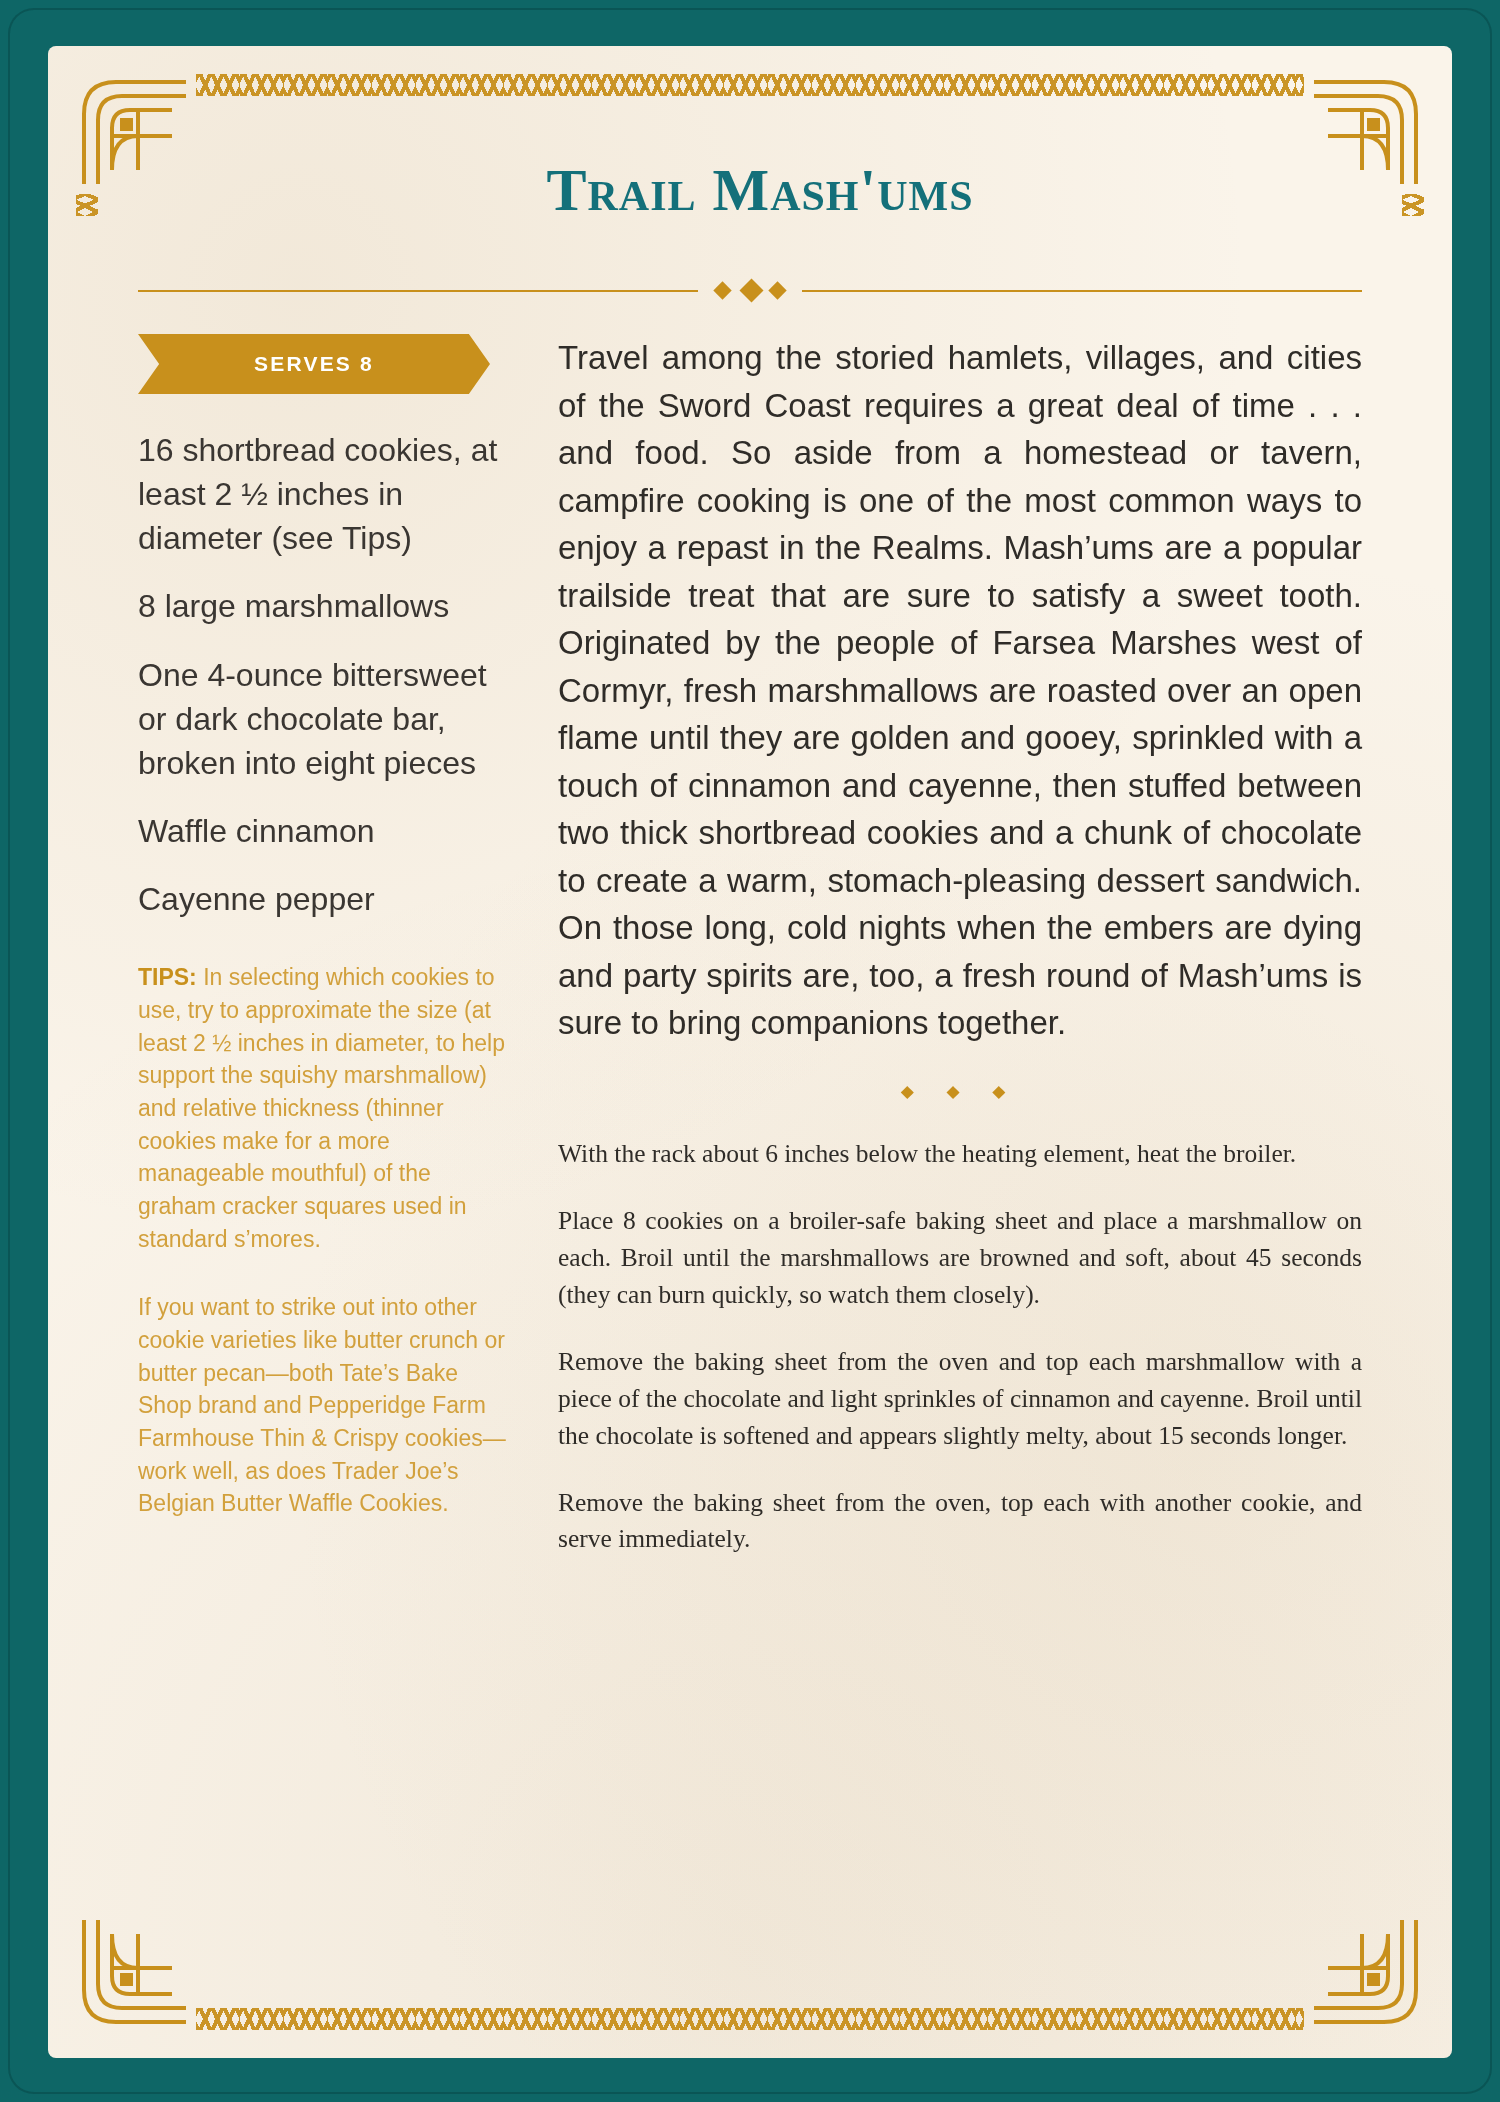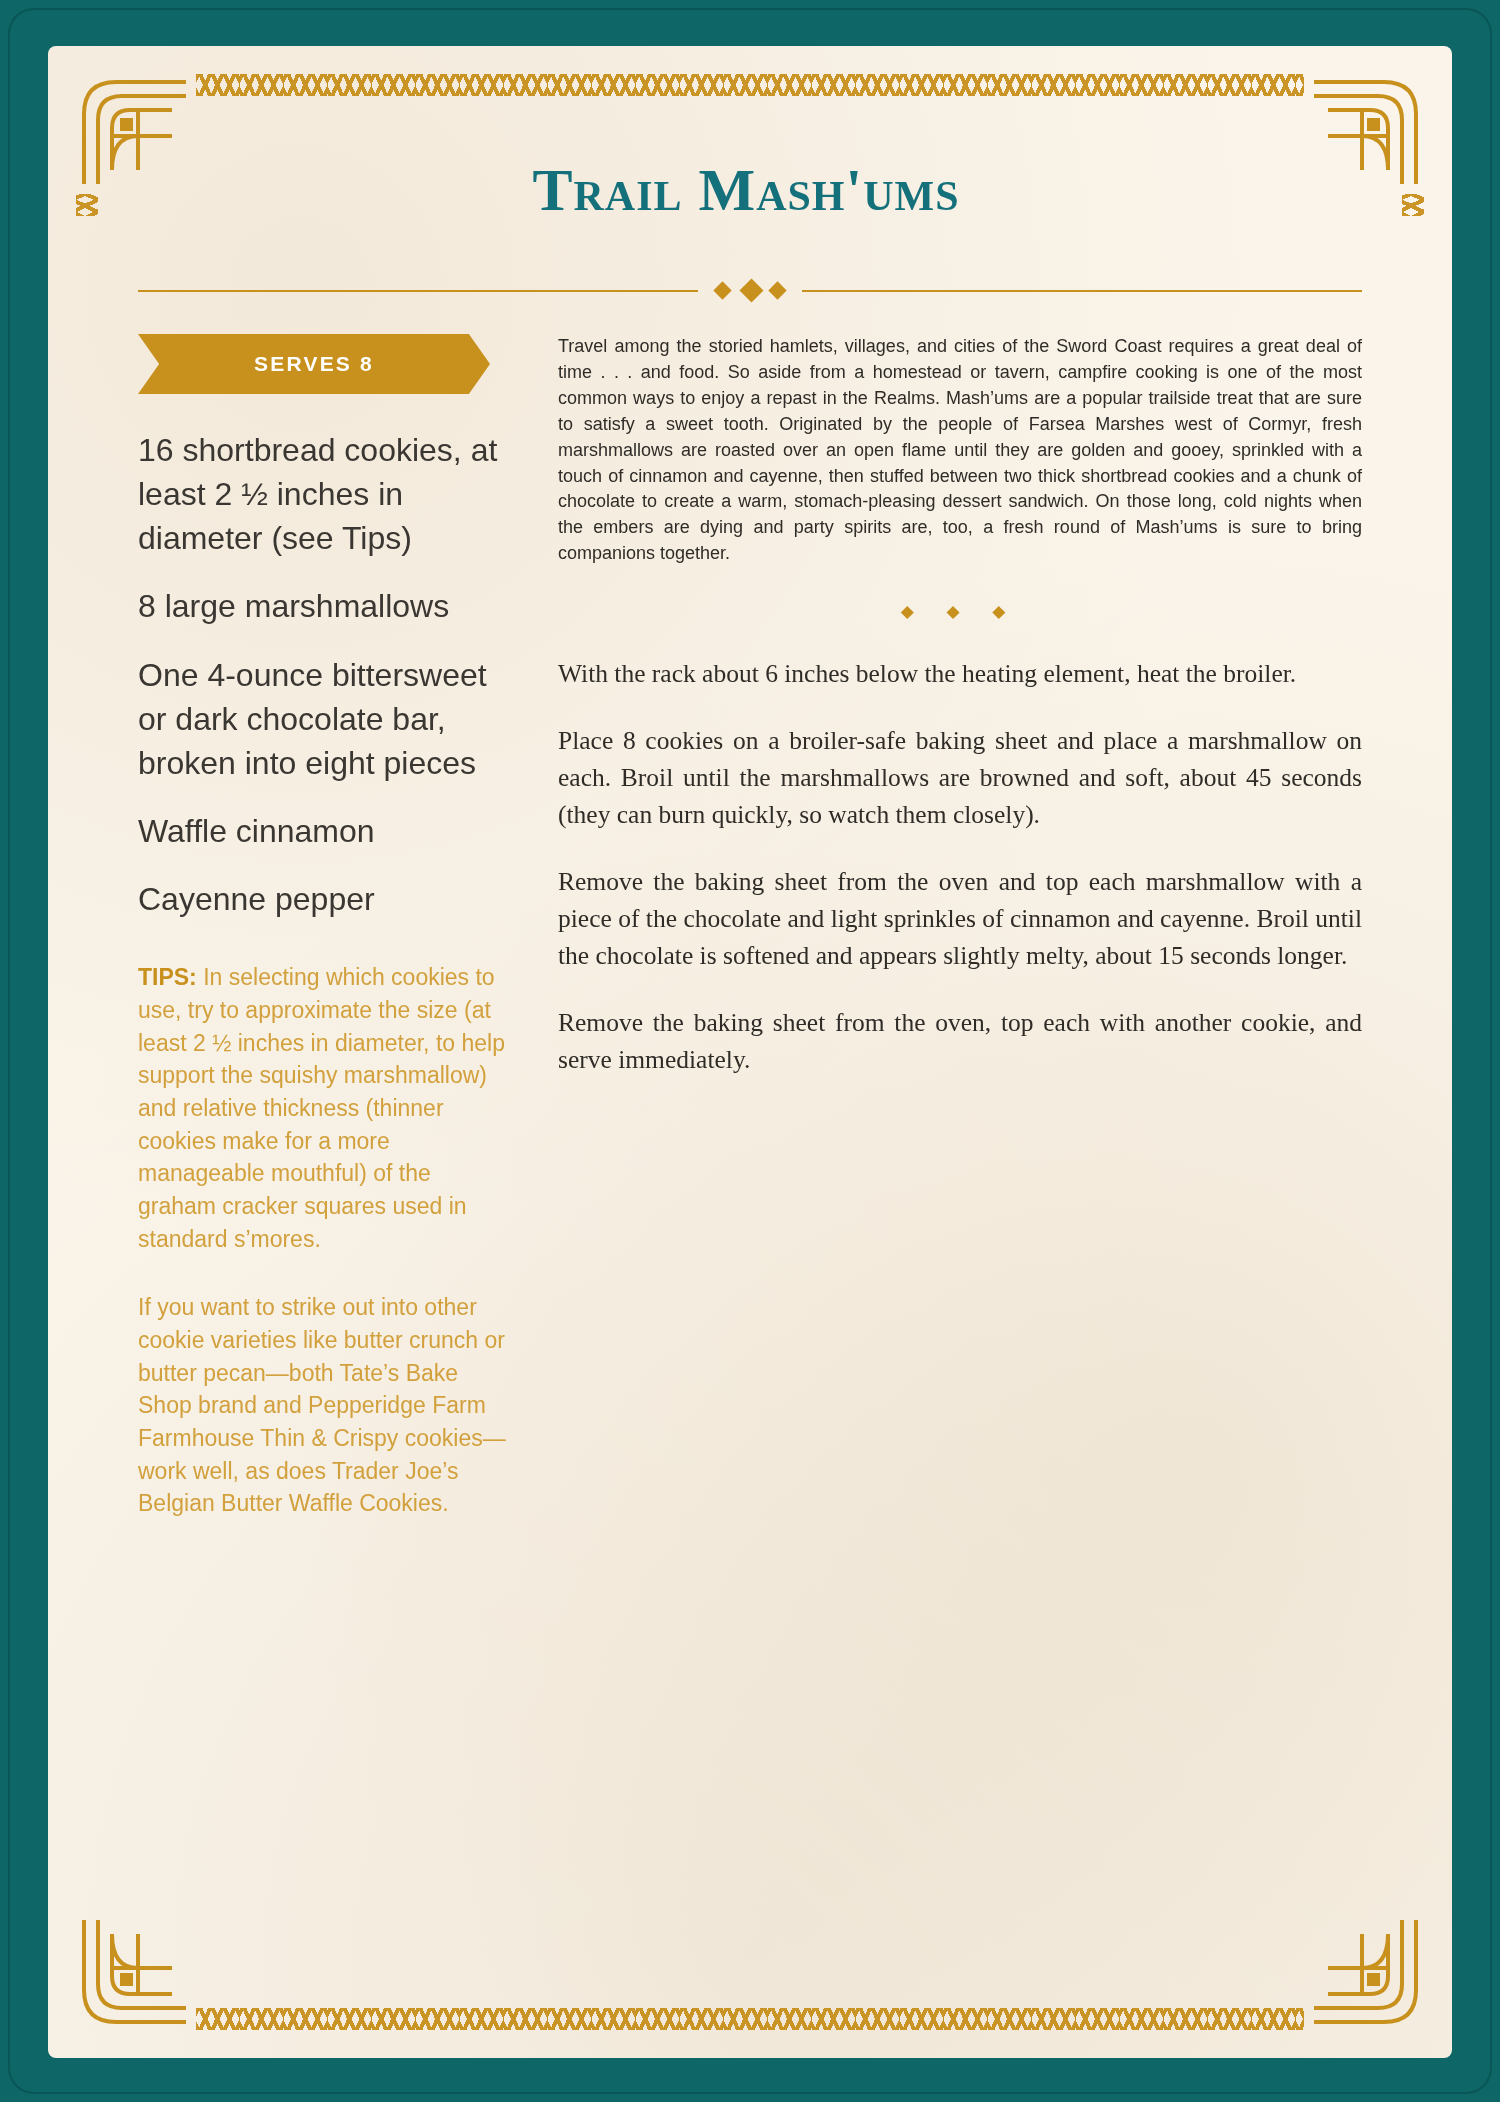--- a/index.html
+++ b/index.html
@@ -104,7 +104,7 @@
   
   .title-wrap {
     position: absolute;
-    left: 86px;
+    left: 100px;
     top: 110px;
     width: 1224px;
     text-align: center;

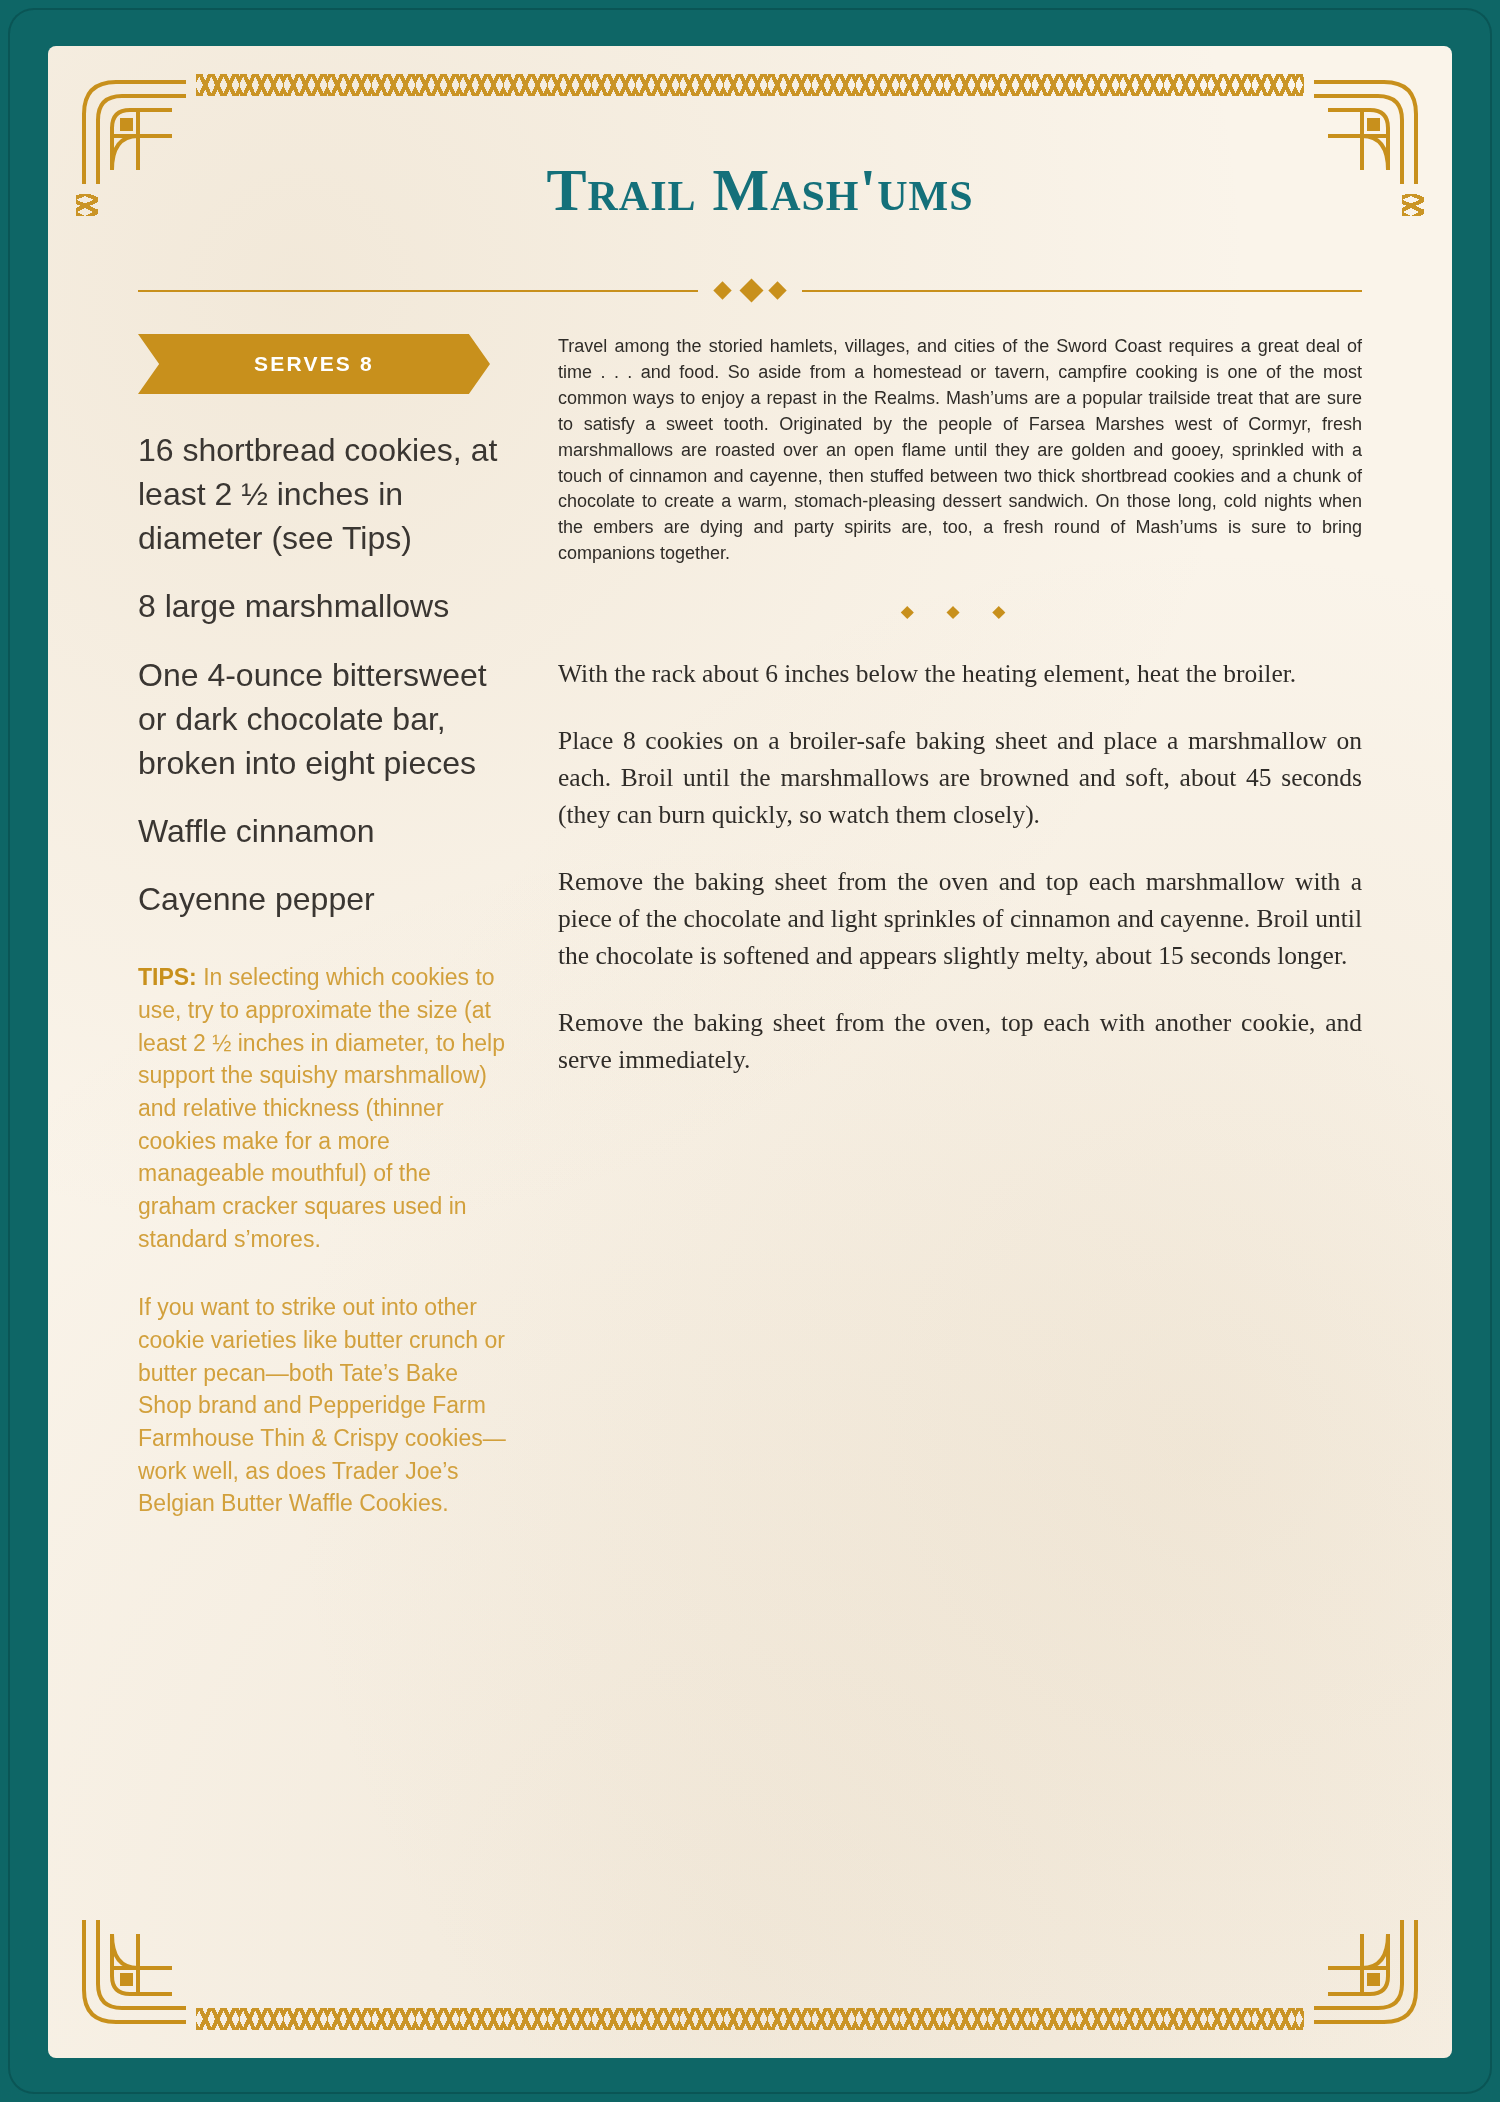--- a/index.html
+++ b/index.html
@@ -205,7 +205,7 @@
   
   .intro {
     font-family: "Liberation Sans", sans-serif;
-    font-size: 18px;
+    font-size: 33px;
     line-height: 1.44;
     color: #2f2c28;
     text-align: justify;

